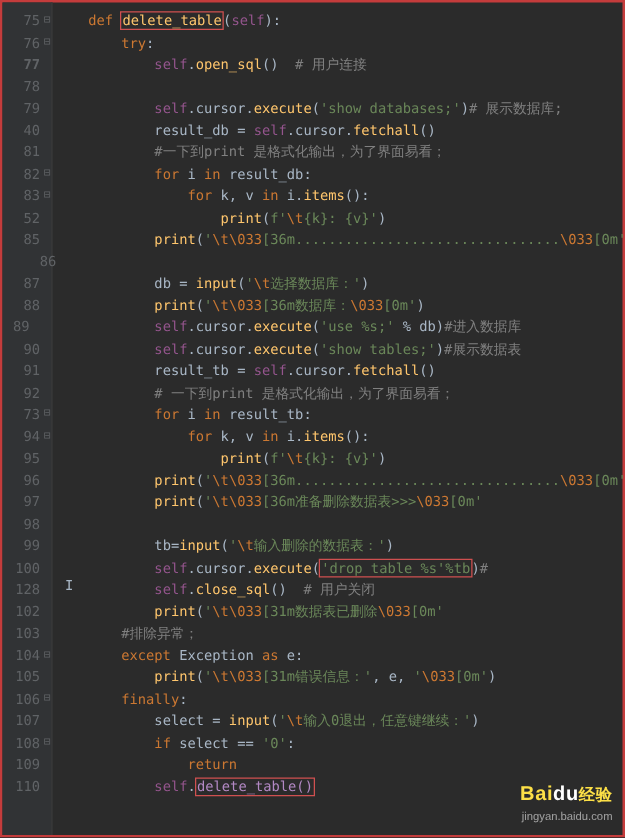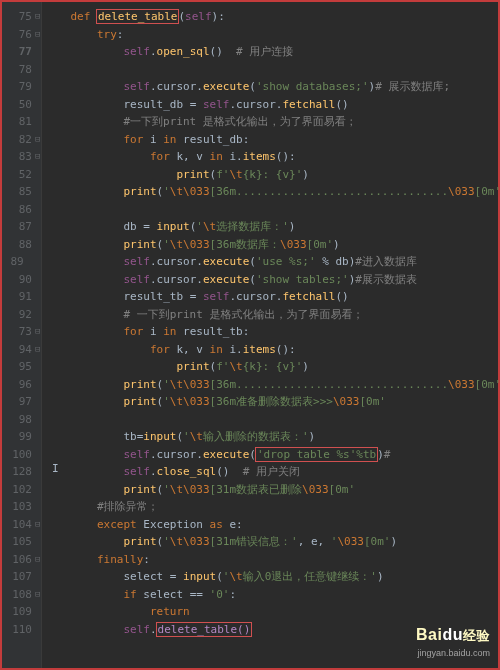--- a/index.html
+++ b/index.html
@@ -43,7 +43,7 @@
     <div class="ln" style="top: 41px; font-weight: bold;">77</div>
     <div class="ln" style="top: 58.5px;">78</div>
     <div class="ln" style="top: 76px; padding-left: 12px;">79</div>
-    <div class="ln" style="top: 93.5px;">50</div>
+    <div class="ln" style="top: 93.5px;">40</div>
     <div class="ln" style="top: 111px;">81</div>
     <div class="ln" style="top: 128.5px;">82</div>
     <div class="fold" style="top: 128.5px;">⊟</div>

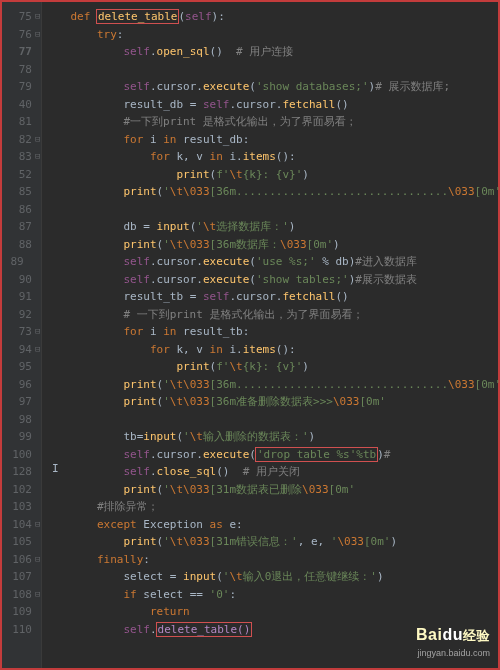--- a/index.html
+++ b/index.html
@@ -51,7 +51,7 @@
     <div class="fold" style="top: 146px;">⊟</div>
     <div class="ln" style="top: 163.5px;">52</div>
     <div class="ln" style="top: 181px;">85</div>
-    <div class="ln" style="top: 198.5px;">86</div>
+    <div class="ln" style="top: 198.5px; margin-left: 13px;">86</div>
     <div class="ln" style="top: 216px;">87</div>
     <div class="ln" style="top: 233.5px;">88</div>
     <div class="ln" style="top: 251px; text-align: center;">89</div>

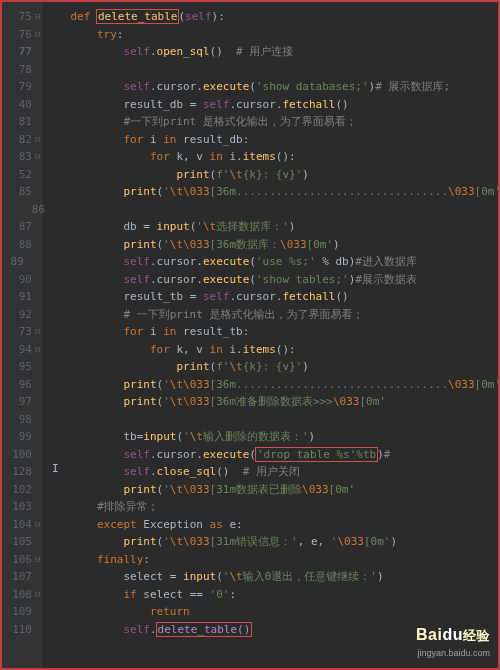--- a/index.html
+++ b/index.html
@@ -21,7 +21,7 @@
 .redbox{border:1.5px solid #d05050;padding:0 1px;margin:-1px}
 .watermark{position:absolute;right:8px;bottom:6px;font-family:Arial,sans-serif;color:rgba(255,255,255,.75);text-align:right;pointer-events:none}
 .watermark .b{font-size:16px;font-weight:bold;letter-spacing:.5px}
-.watermark .b span{color:#fef9c3}
+.watermark .b span{color:#fde047}
 .watermark .s{font-size:9px;color:rgba(255,255,255,.55)}
 .cursor{position:absolute;color:#a9b7c6}
 </style>

